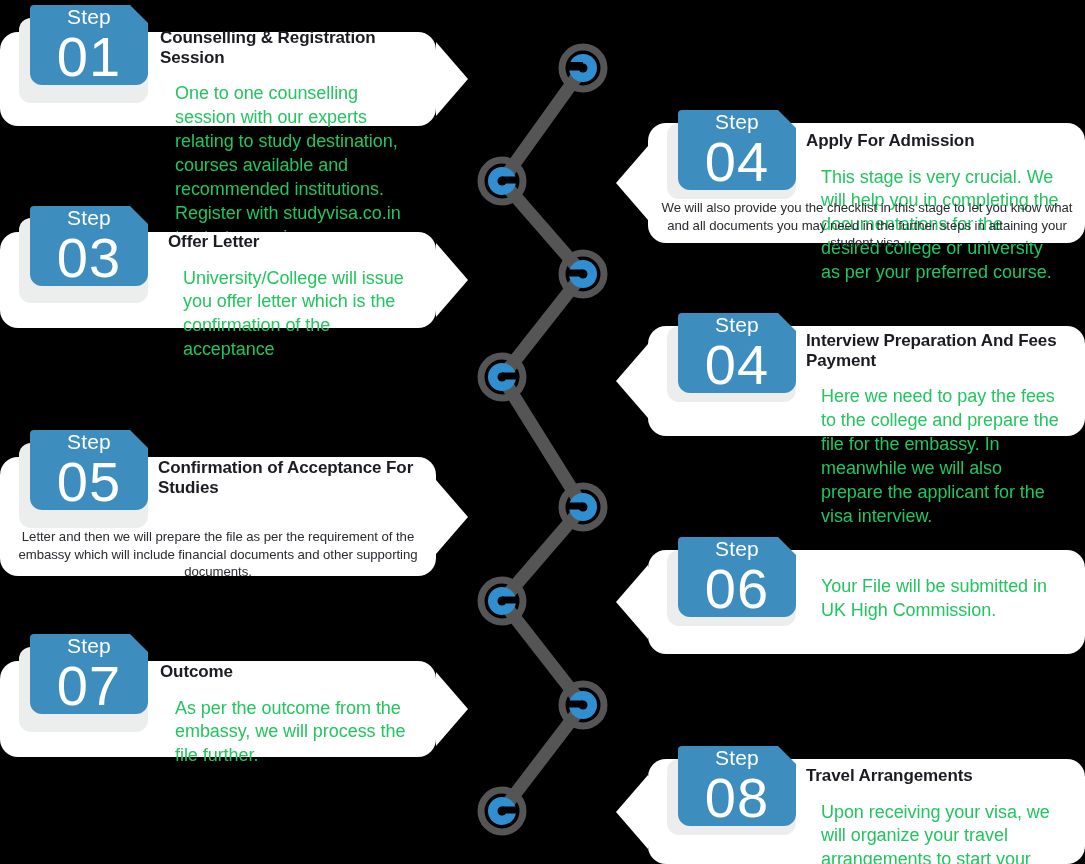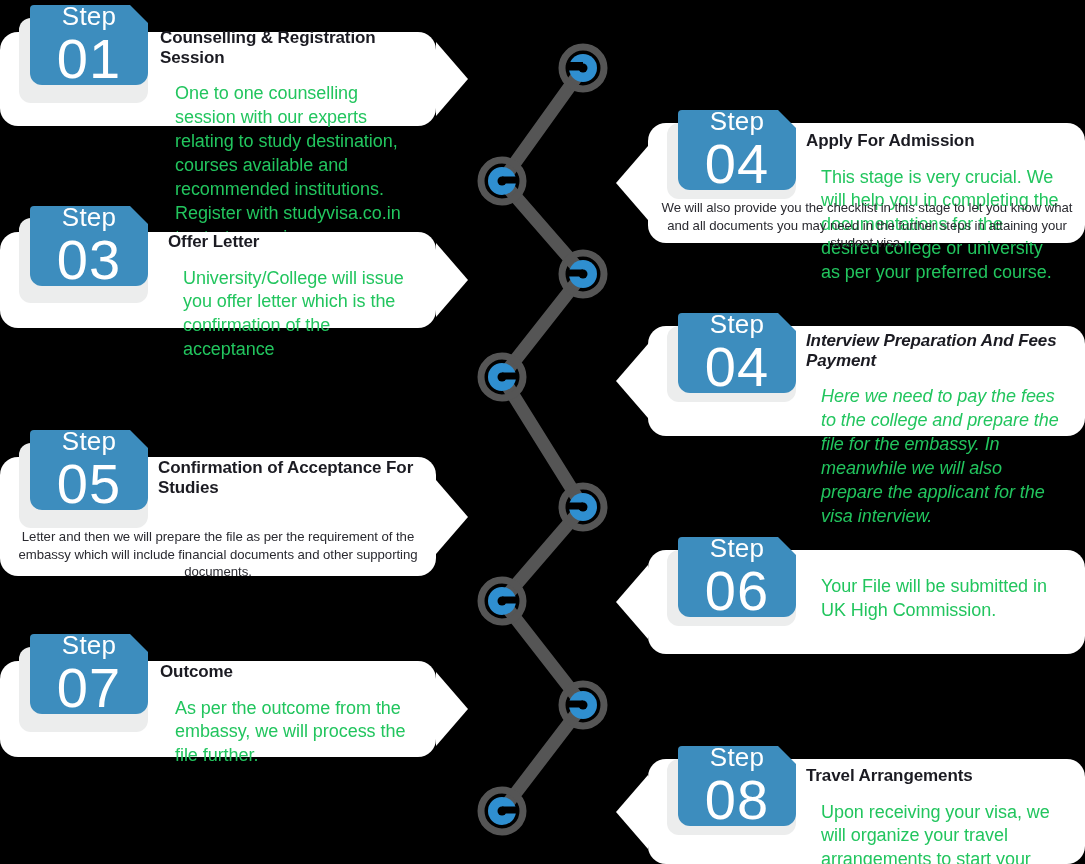--- a/index.html
+++ b/index.html
@@ -59,7 +59,7 @@
     display:flex;flex-direction:column;align-items:center;justify-content:center;
     line-height:1;
   }
-  .badge .b-word{font-size:26px;font-weight:400;letter-spacing:.2px;margin-bottom:2px;}
+  .badge .b-word{font-size:21px;font-weight:400;letter-spacing:.2px;margin-bottom:2px;}
   .badge .b-num{font-size:56px;font-weight:400;letter-spacing:1px;}
 
   

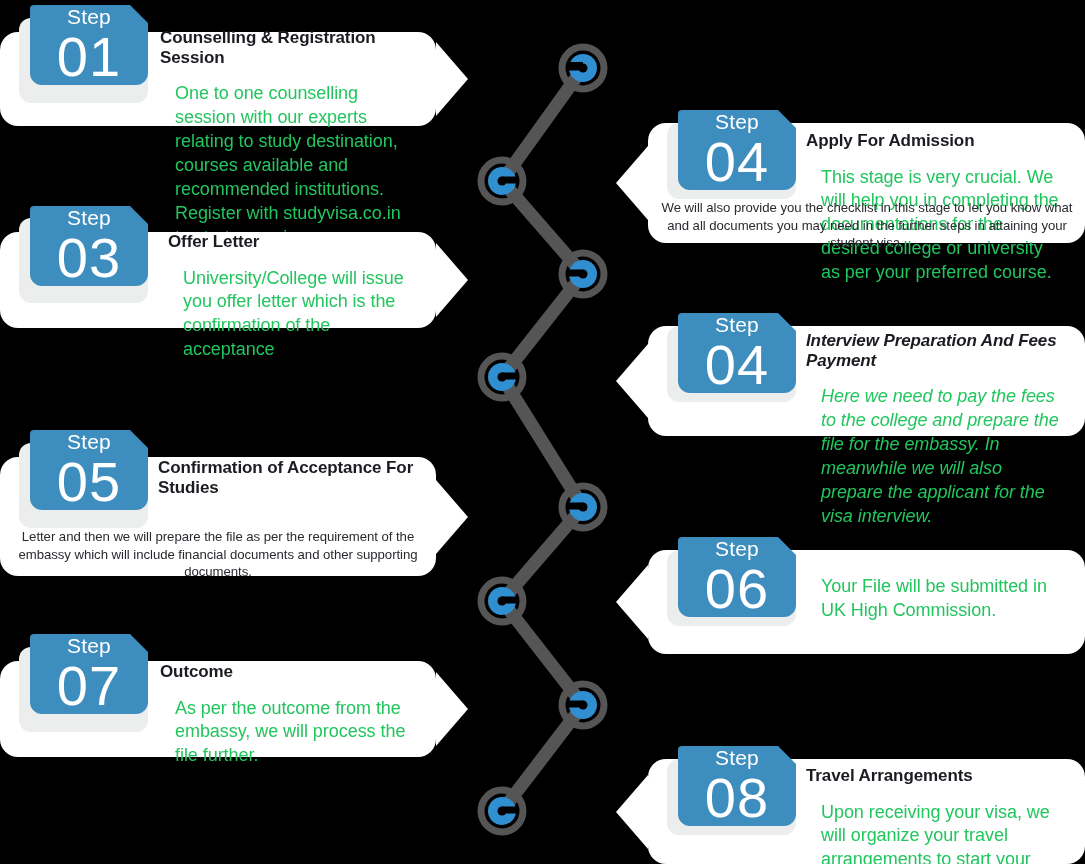--- a/index.html
+++ b/index.html
@@ -200,7 +200,7 @@
       <span class="b-word">Step</span>
       <span class="b-num">04</span>
     </div>
-    <div class="txt" style="left:806px;top:331px;width:272px;font-style:italic;">
+    <div class="txt" style="left:806px;top:331px;width:272px;">
       <p class="s-title">Interview Preparation And Fees Payment</p>
       <p class="s-body">Here we need to pay the fees to the college and prepare the file for the embassy. In meanwhile we will also prepare the applicant for the visa interview.</p>
     </div>

